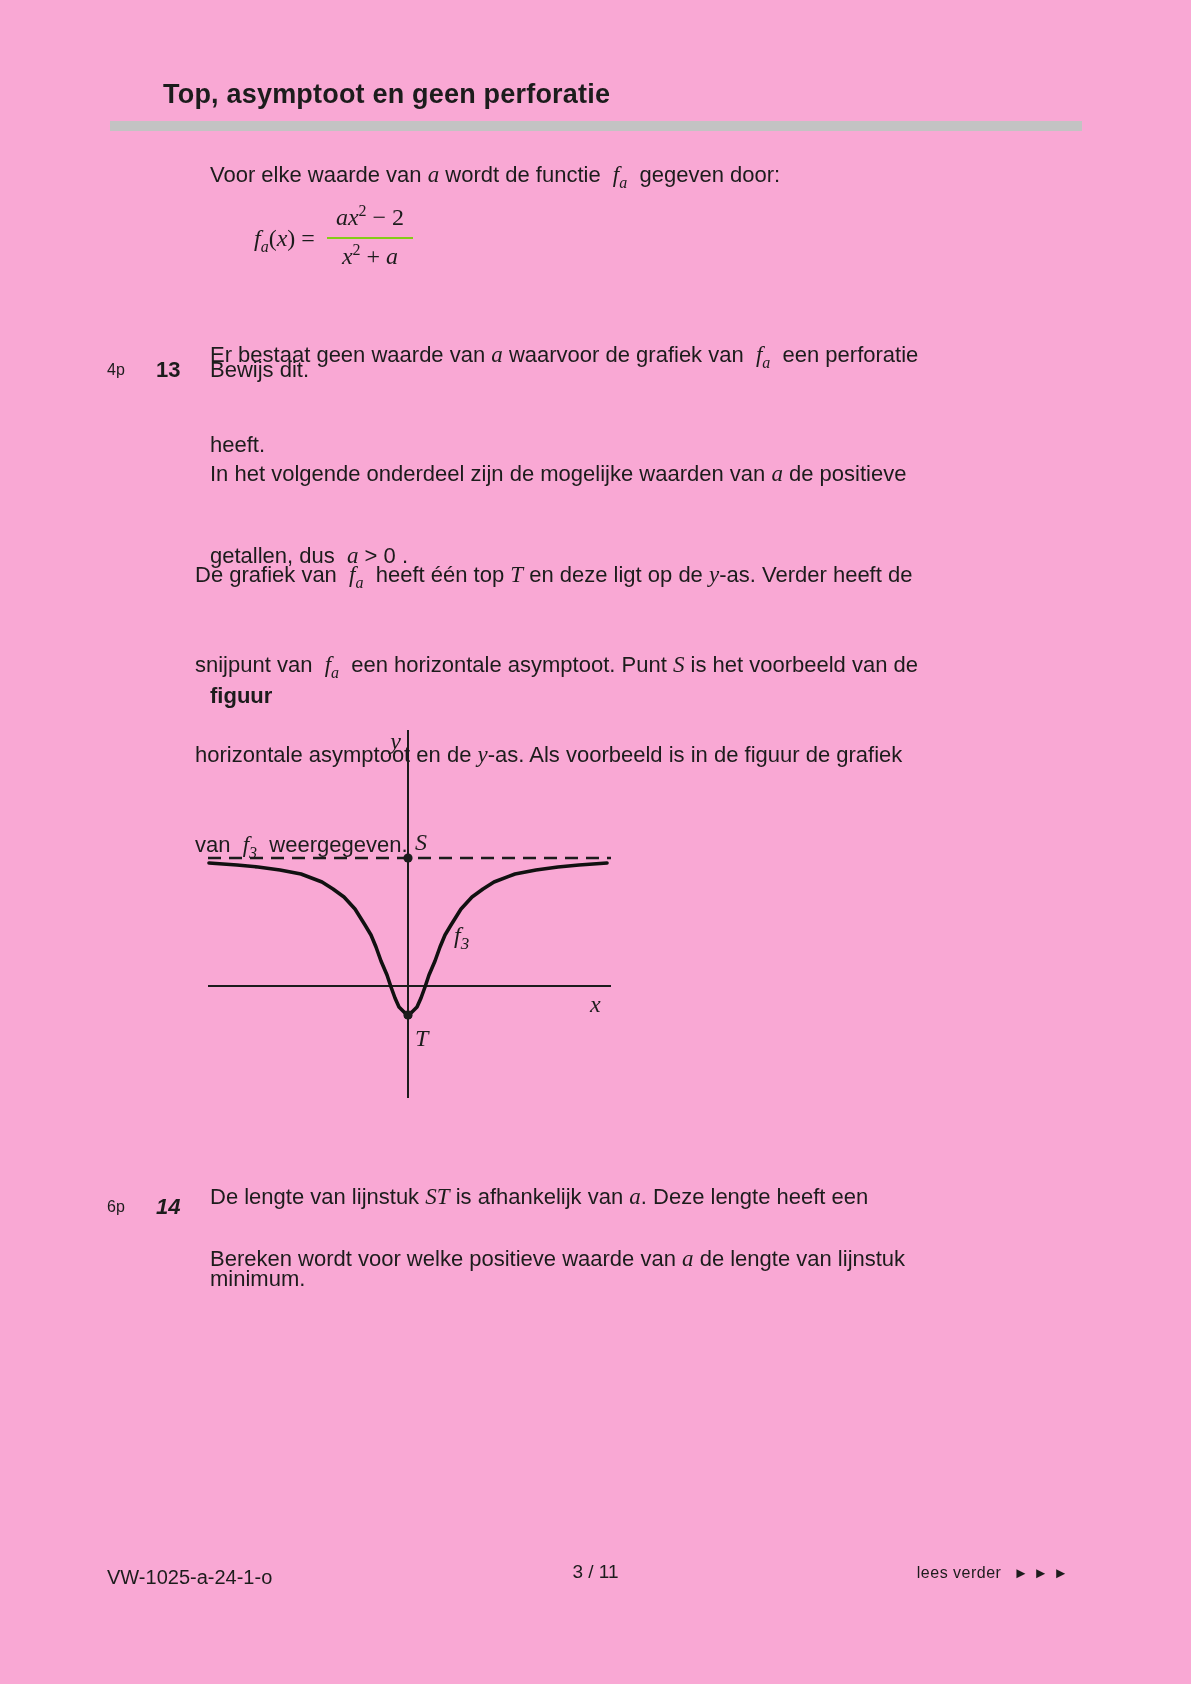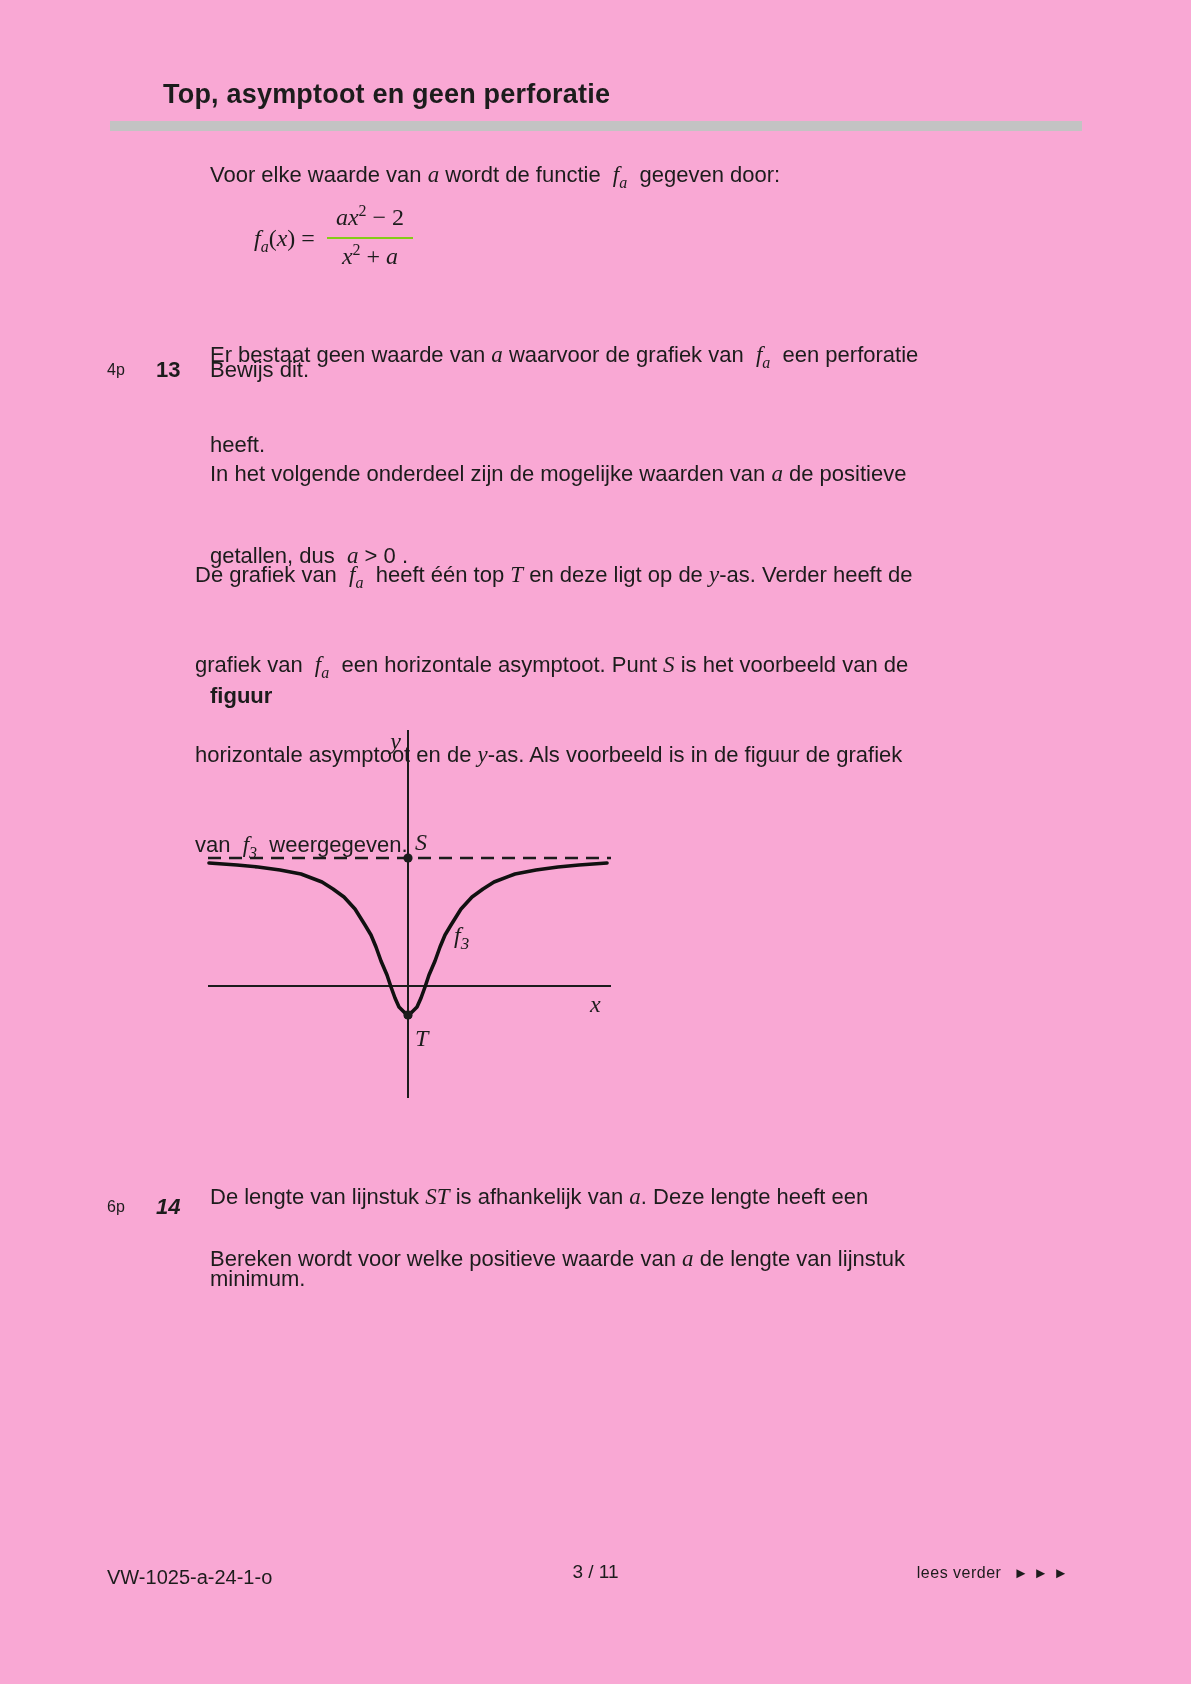--- a/index.html
+++ b/index.html
@@ -68,7 +68,7 @@
 
   <div class="blk" style="left:195px; top:504px;">
     <div class="ln38"><span>De grafiek van  </span><span class="mv">f</span><span class="msub">a</span><span>  heeft één top </span><span class="mv">T</span><span> en deze ligt op de </span><span class="mv">y</span><span>-as. Verder heeft de</span></div>
-    <div class="ln38"><span>grafiek van  </span><span class="mv">f</span><span class="msub">a</span><span>  een horizontale asymptoot. Punt </span><span class="mv">S</span><span> is het voorbeeld van de</span></div>
+    <div class="ln38"><span>snijpunt van  </span><span class="mv">f</span><span class="msub">a</span><span>  een horizontale asymptoot. Punt </span><span class="mv">S</span><span> is het voorbeeld van de</span></div>
     <div class="ln38"><span>horizontale asymptoot en de </span><span class="mv">y</span><span>-as. Als voorbeeld is in de figuur de grafiek</span></div>
     <div class="ln38"><span>van  </span><span class="mv">f</span><span class="msub">3</span><span>  weergegeven.</span></div>
   </div>

